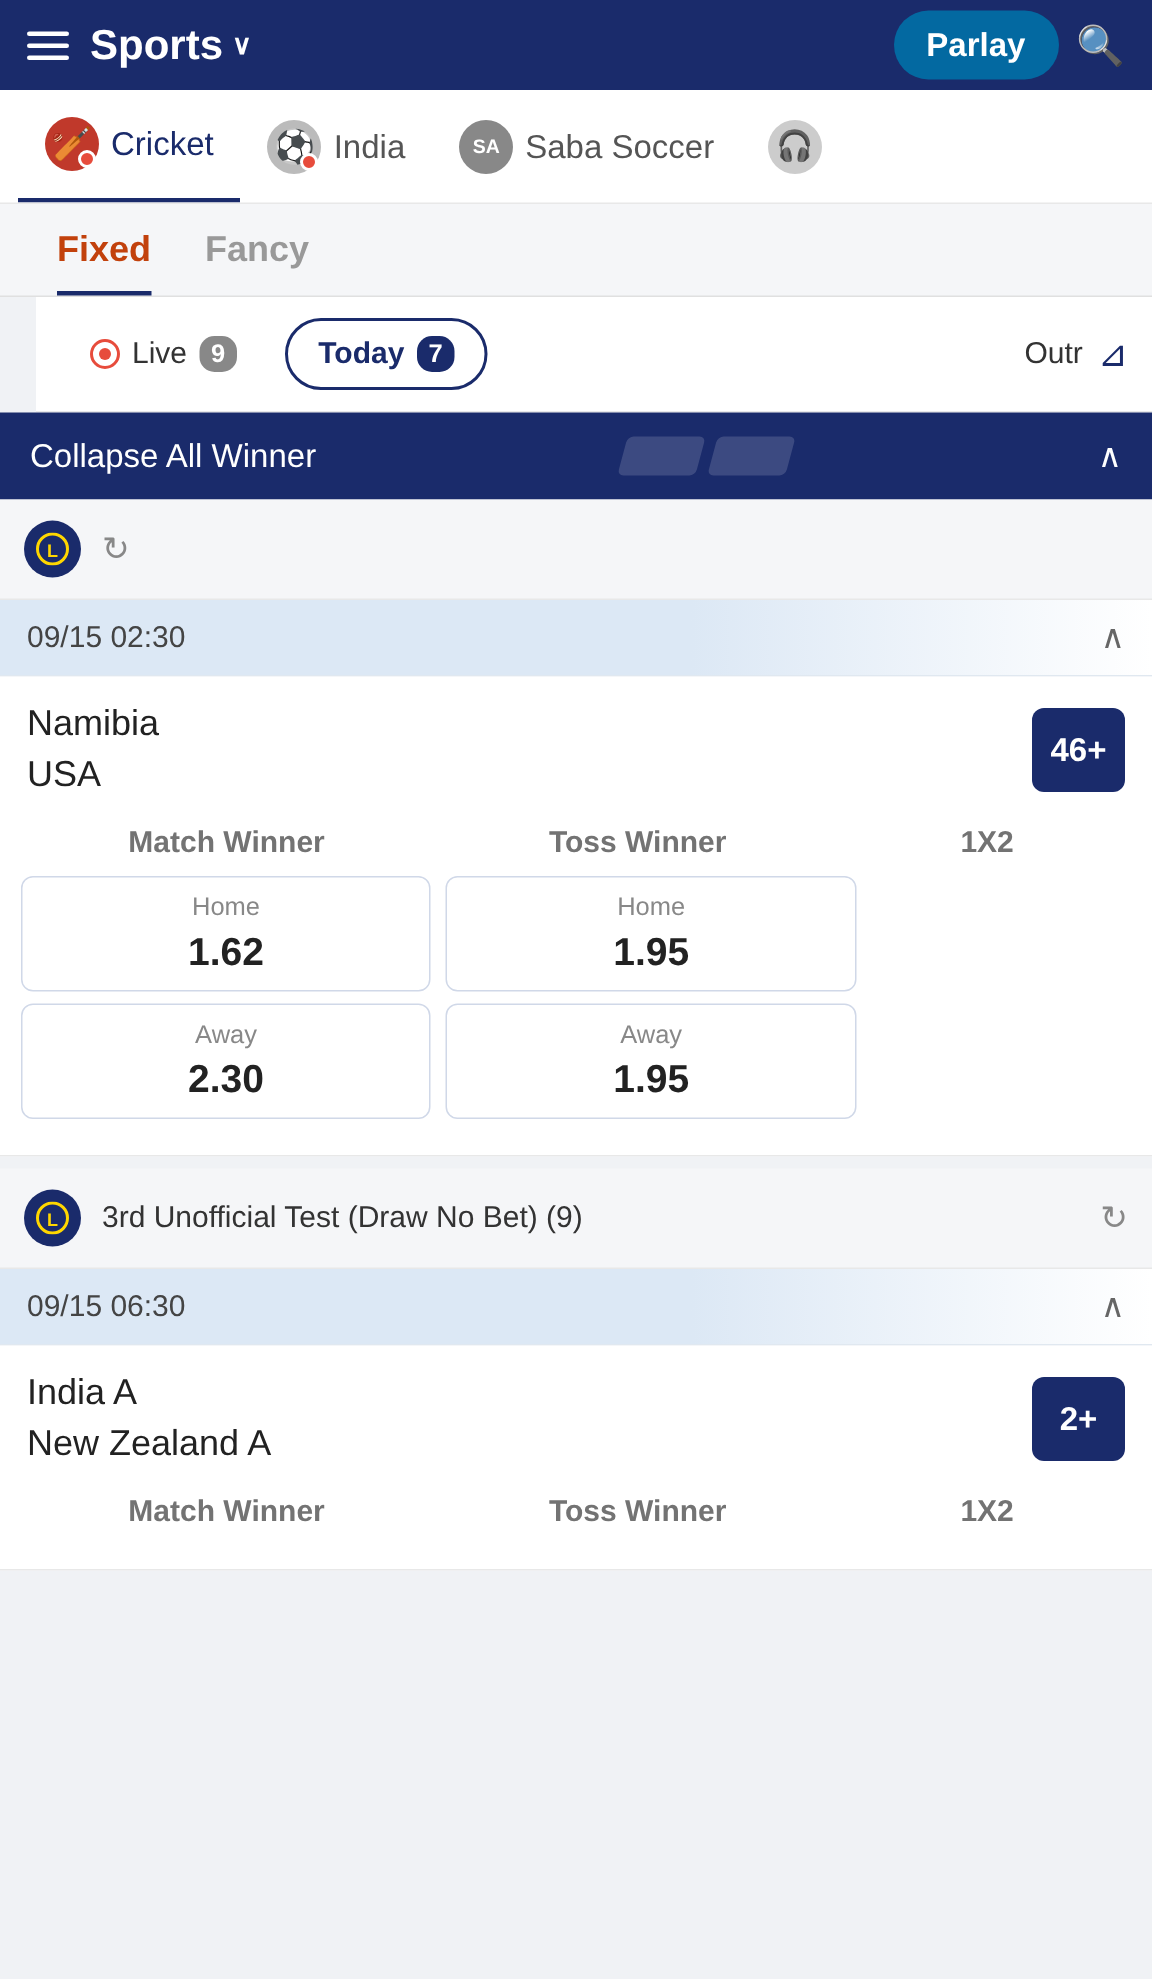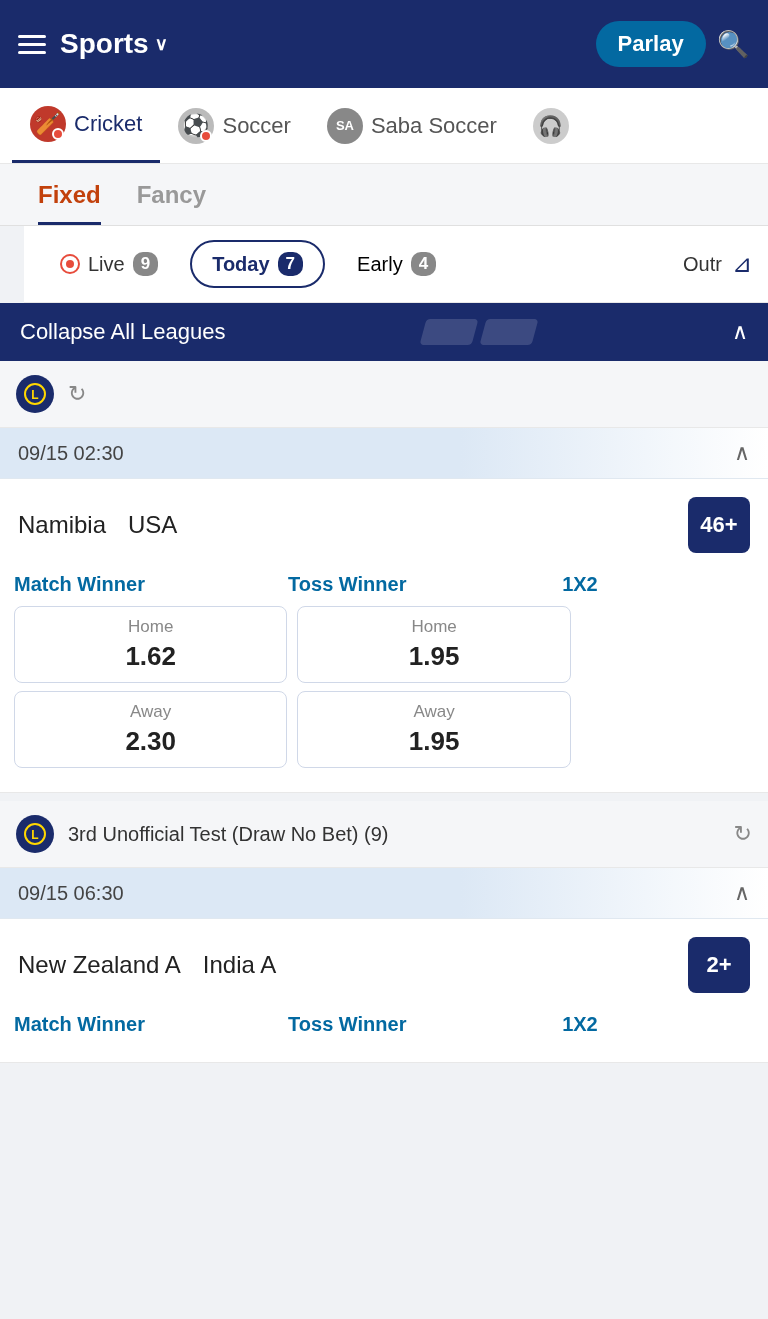--- a/index.html
+++ b/index.html
@@ -19,7 +19,7 @@
       align-items: center;
       justify-content: space-between;
       padding: 0 18px;
-      height: 88px;
+      height: 60px;
     }
     .header-left {
       display: flex;

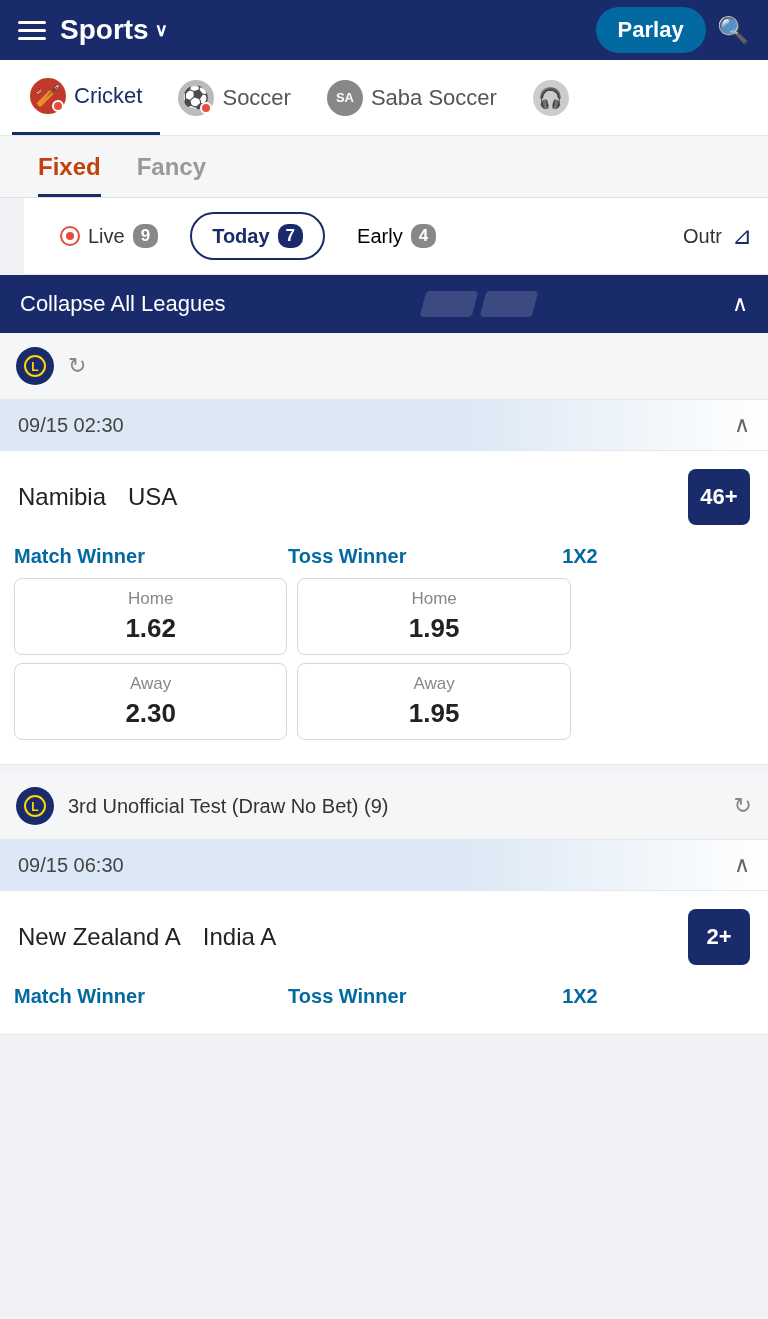--- a/index.html
+++ b/index.html
@@ -436,7 +436,7 @@
       ⚽
       <div class="live-dot"></div>
     </div>
-    <span>Soccer</span>
+    <span>India</span>
   </div>
   <div class="sport-tab">
     <div class="sport-icon saba-icon" style="font-size:13px;color:white;font-weight:700;">SA</div>

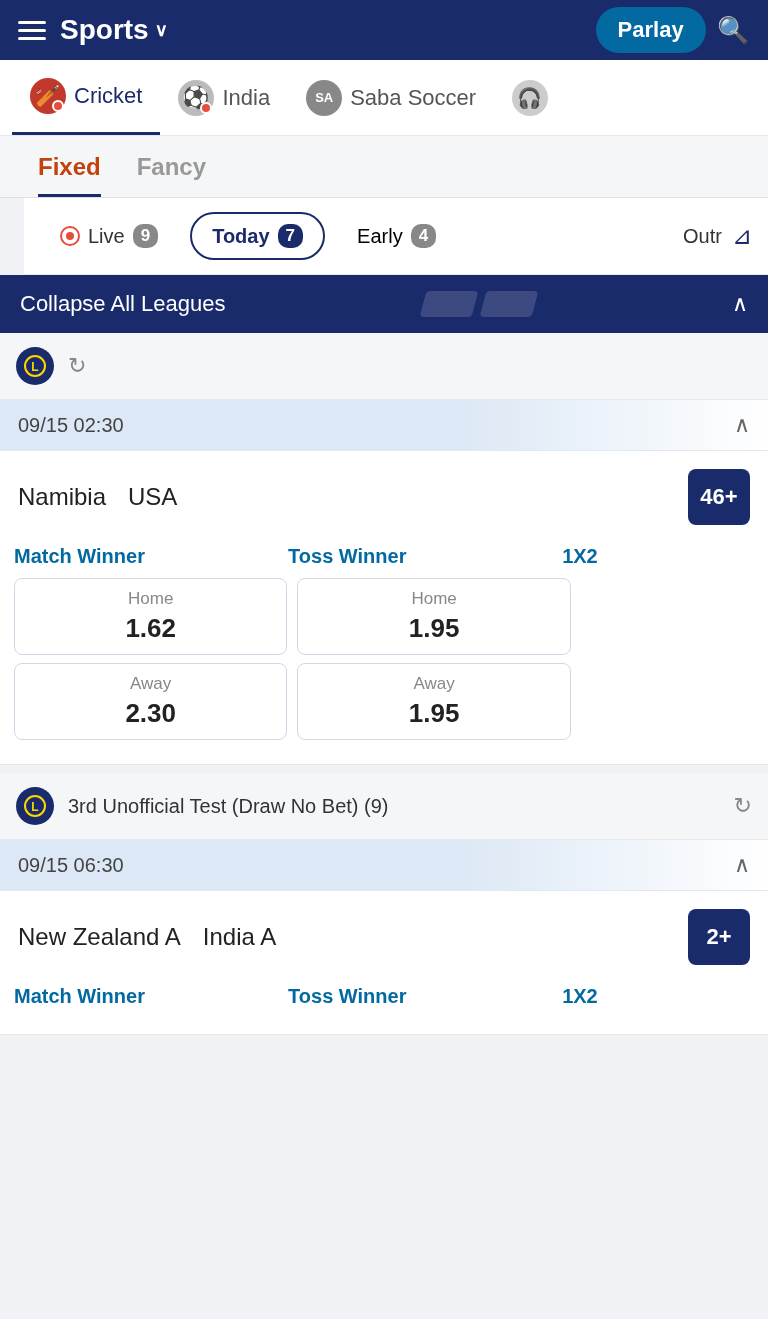--- a/index.html
+++ b/index.html
@@ -466,10 +466,6 @@
     <span>Today</span>
     <span class="badge">7</span>
   </button>
-  <button class="filter-btn">
-    <span>Early</span>
-    <span class="badge">4</span>
-  </button>
   <div class="filter-right">
     <span>Outr</span>
     <span class="filter-icon">⊿</span>

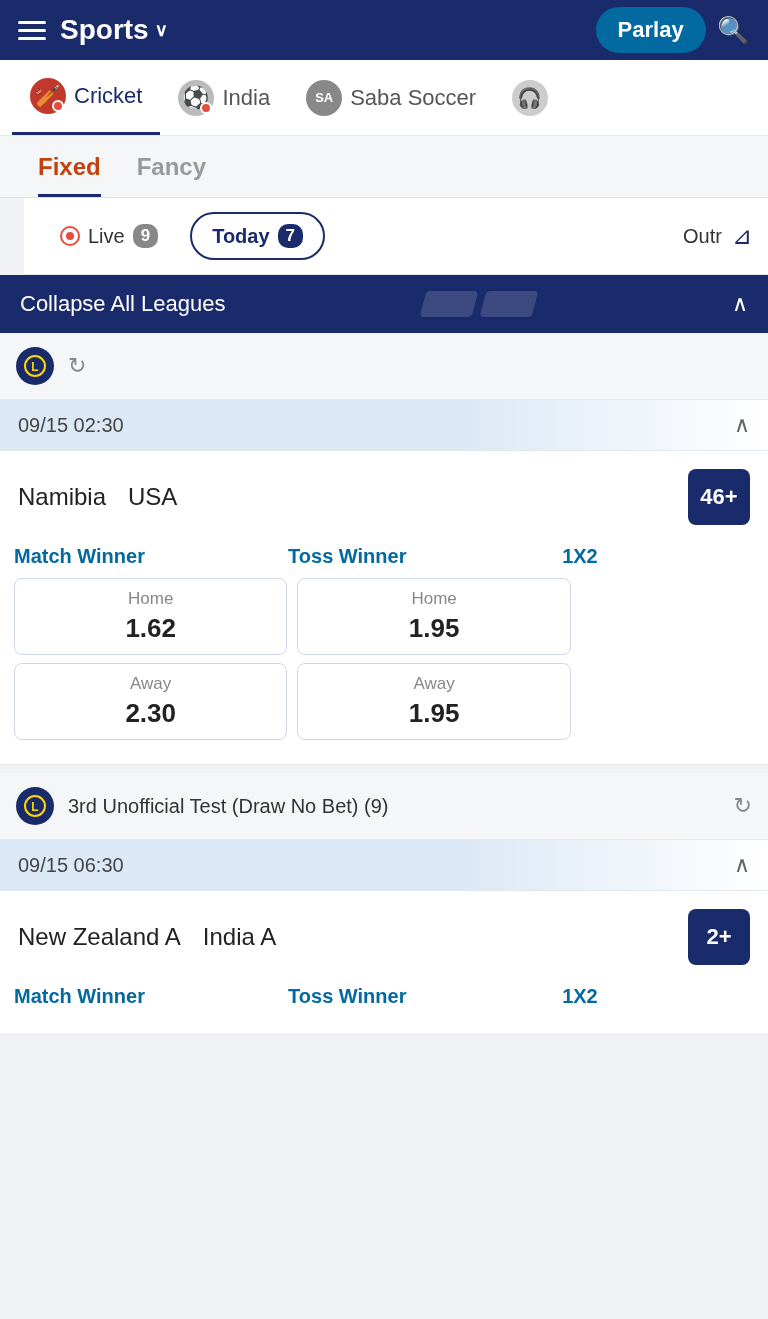--- a/index.html
+++ b/index.html
@@ -474,7 +474,7 @@
 
 <div class="collapse-bar">
   <div class="collapse-bar-left">
-    <span class="collapse-bar-text">Collapse All Leagues</span>
+    <span class="collapse-bar-text">Collapse All Winner</span>
   </div>
   <div class="collapse-decorations">
     <div class="collapse-deco"></div>

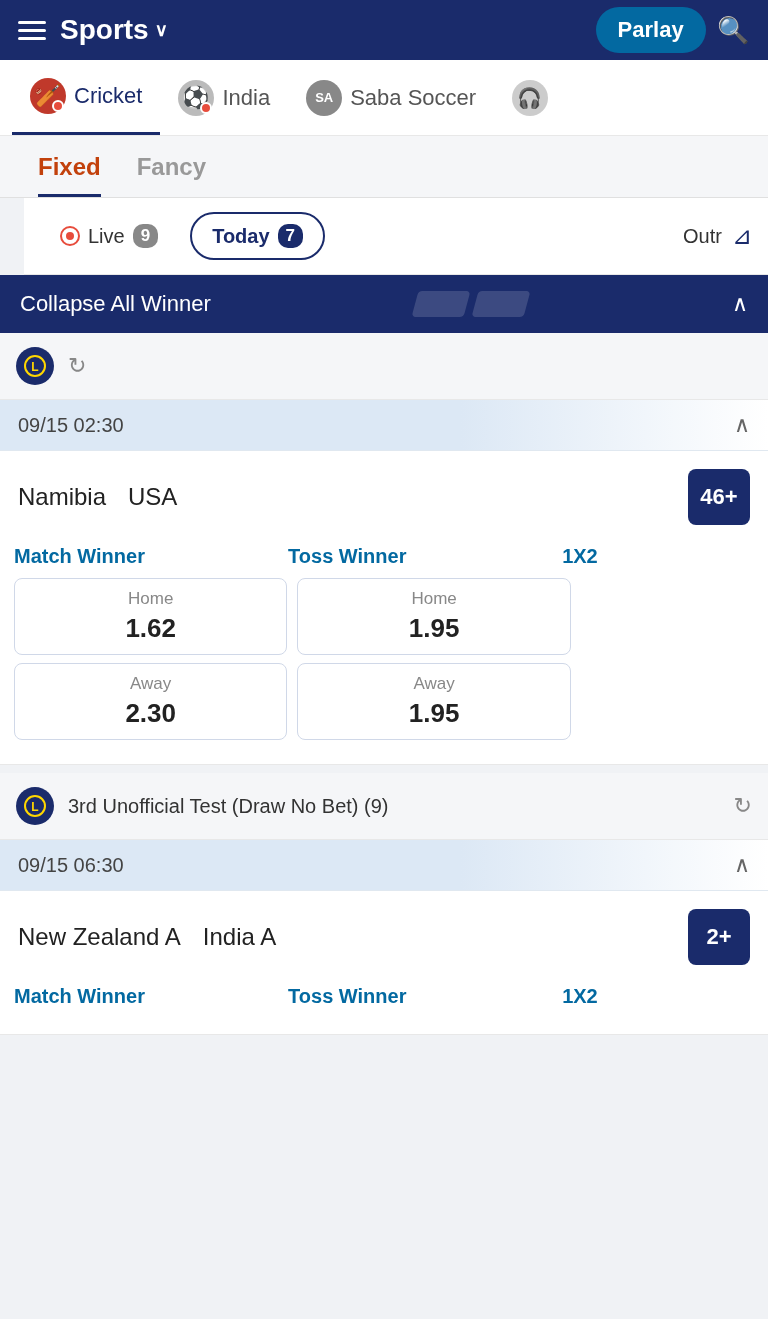--- a/index.html
+++ b/index.html
@@ -325,8 +325,8 @@
     }
     .teams {
       display: flex;
-      flex-direction: row;
-      gap: 22px;
+      flex-direction: column;
+      gap: 6px;
     }
     .team-name {
       font-size: 24px;

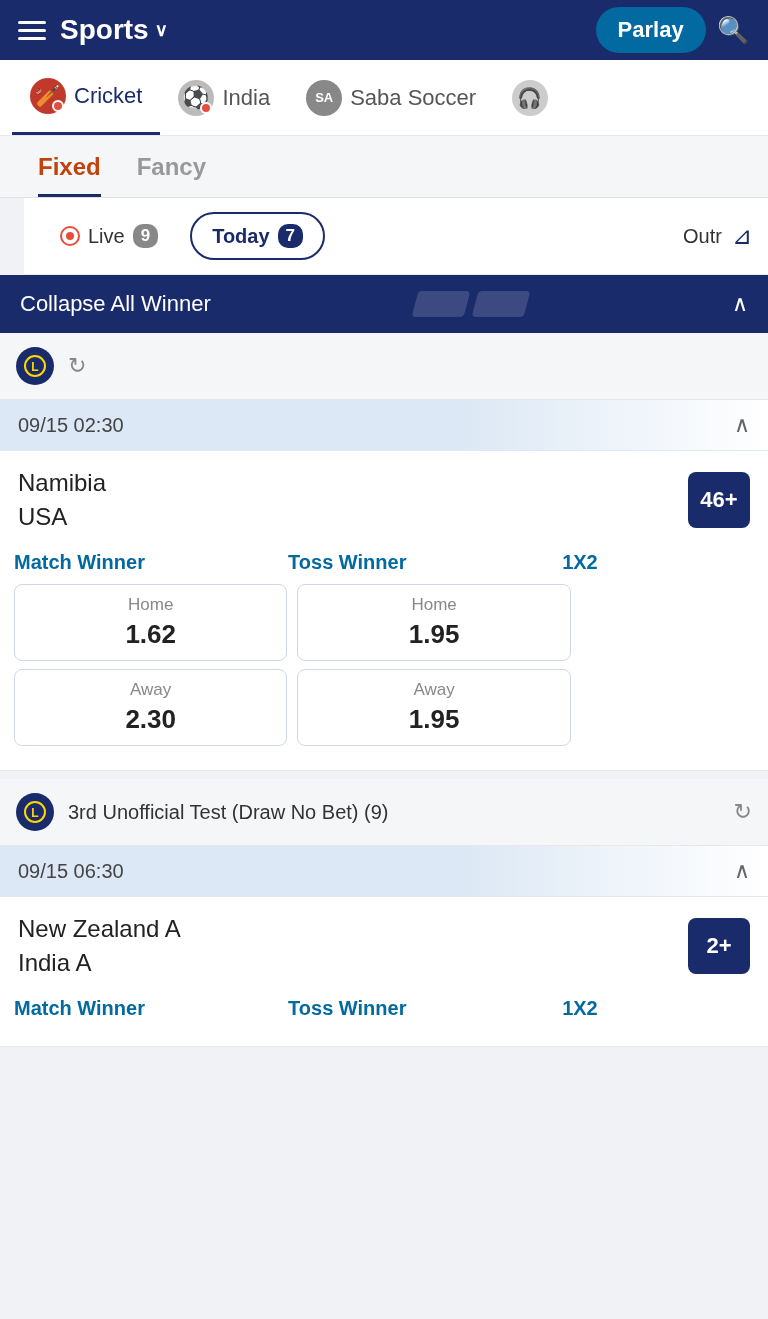--- a/index.html
+++ b/index.html
@@ -360,8 +360,8 @@
       flex: 1;
       font-size: 20px;
       font-weight: 600;
-      color: #0369a1;
-      text-align: left;
+      color: #737373;
+      text-align: center;
     }
     .odds-header:last-child {
       flex: 0.7;

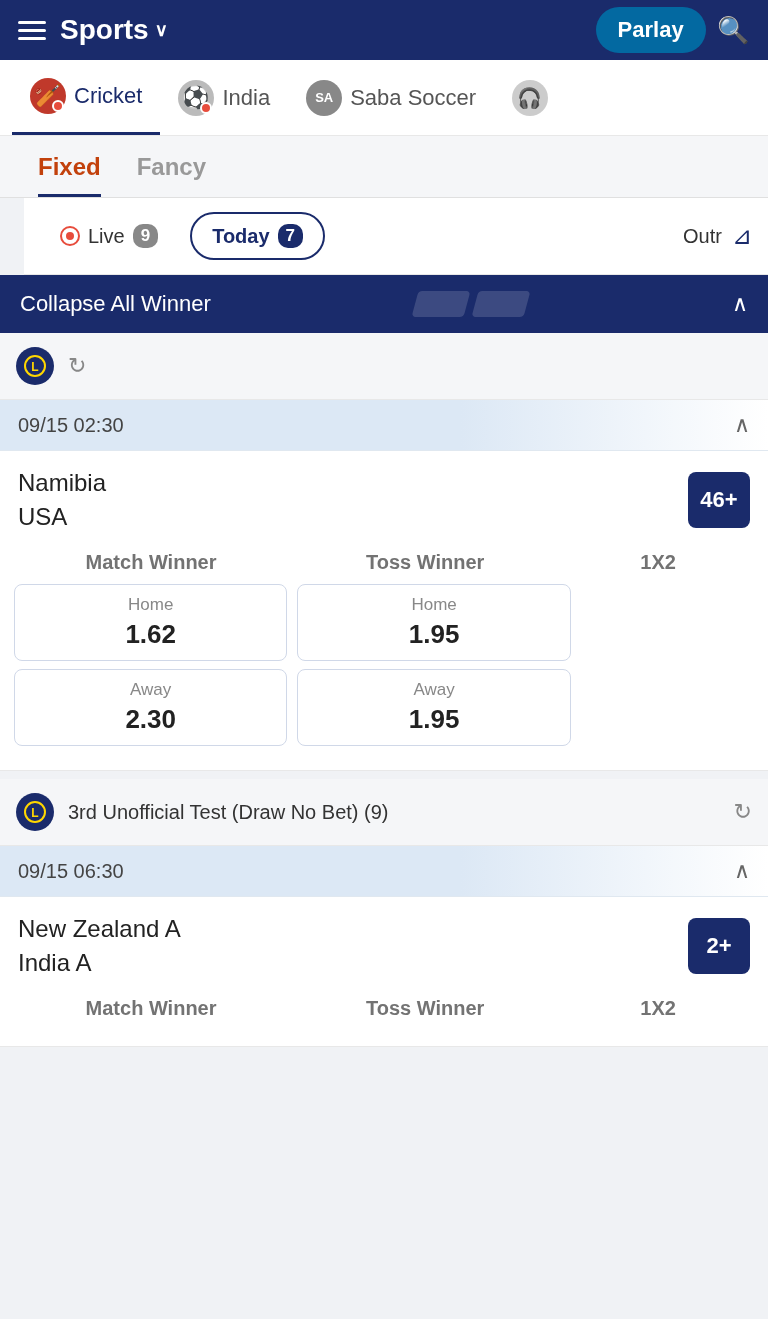--- a/index.html
+++ b/index.html
@@ -566,8 +566,8 @@
   <div class="match-card">
     <div class="match-header">
       <div class="teams">
+        <span class="team-name">India A</span>
         <span class="team-name">New Zealand A</span>
-        <span class="team-name">India A</span>
       </div>
       <button class="market-count-btn">2+</button>
     </div>

